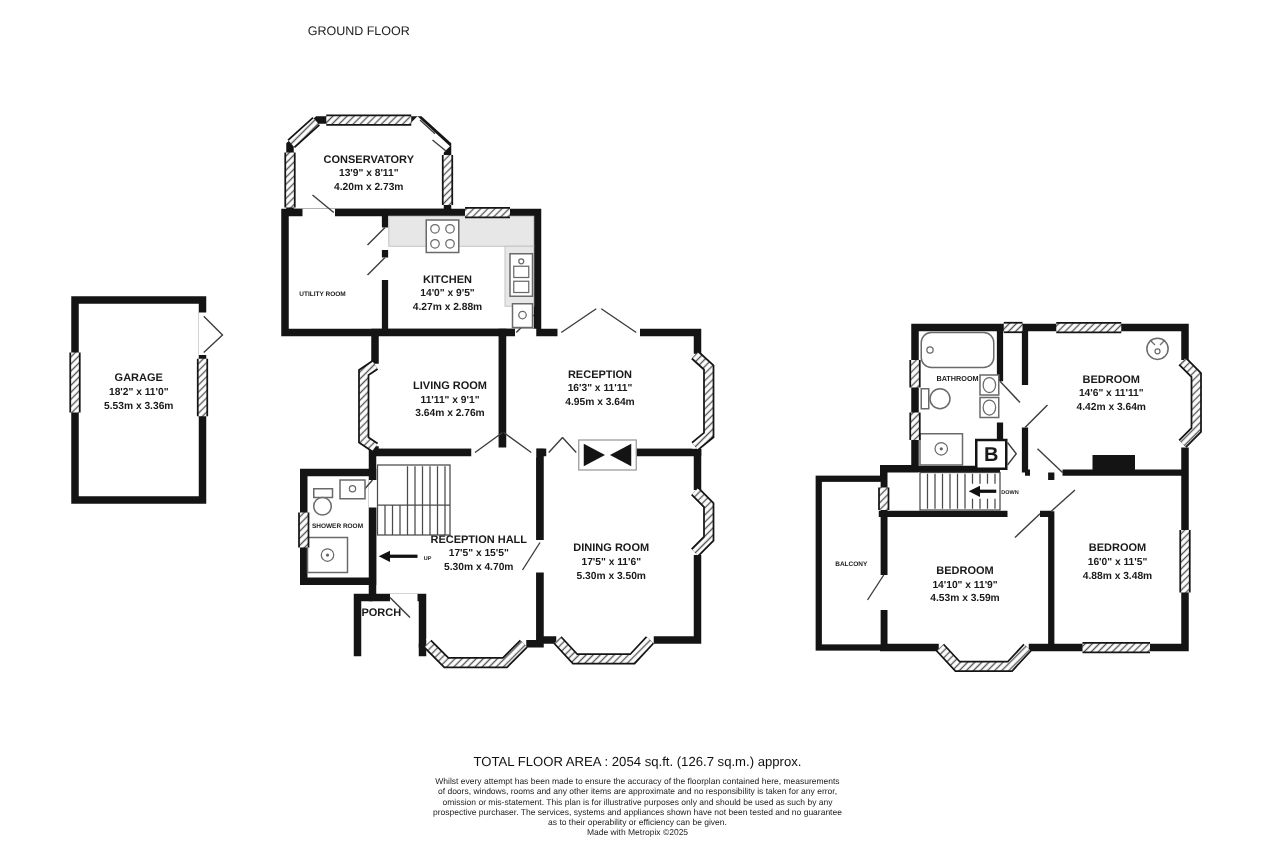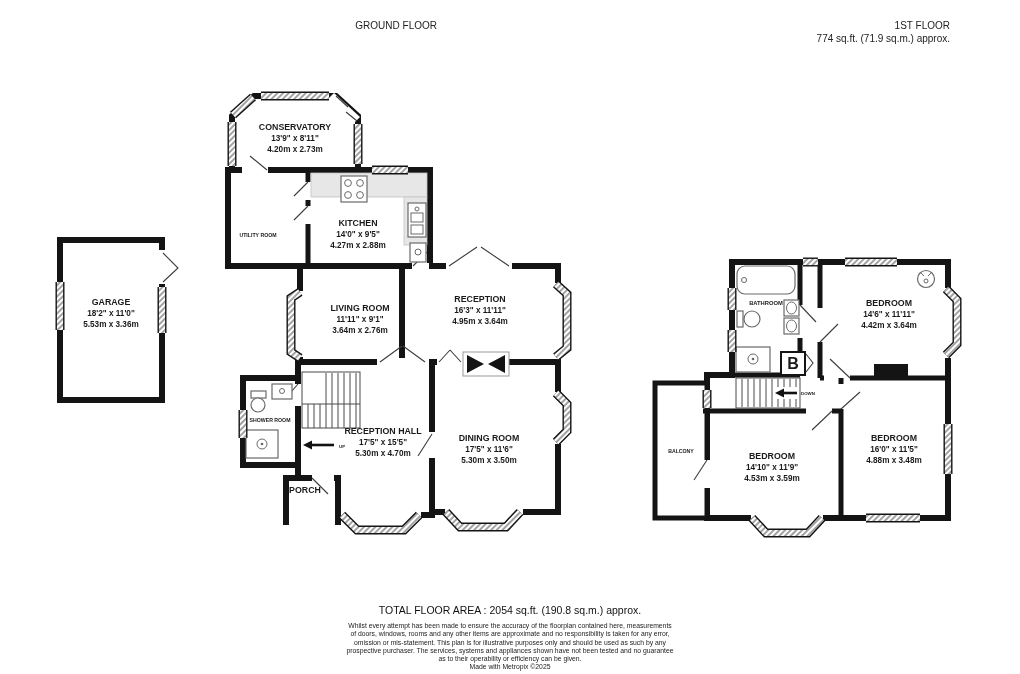--- a/index.html
+++ b/index.html
@@ -5,7 +5,7 @@
   html,body{margin:0;padding:0;background:#fff;}
   #page{position:relative;width:1020px;height:674px;background:#fff;overflow:hidden;
         font-family:"Liberation Sans",sans-serif;color:#1a1a1a;}
-  .hdr{position:absolute;width:300px;text-align:right;font-size:10px;line-height:12.5px;color:#222;}
+  .hdr{position:absolute;width:300px;text-align:center;font-size:10px;line-height:12.5px;color:#222;}
   #hdr-ground{left:137px;top:20px;}
   #hdr-first{left:650px;top:20px;}
   #ftr-total{position:absolute;left:210px;top:604px;width:600px;text-align:center;

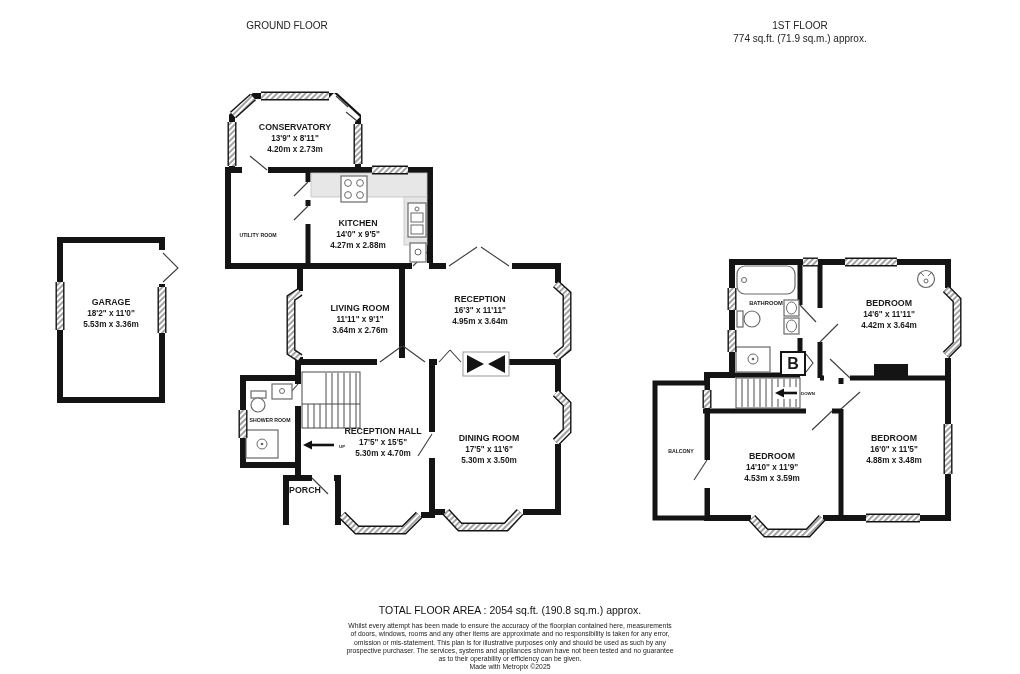--- a/index.html
+++ b/index.html
@@ -44,10 +44,6 @@
   <div class="hdr" id="hdr-ground">
     <div>GROUND FLOOR</div>
   </div>
-  <div class="hdr" id="hdr-first">
-    <div>1ST FLOOR</div>
-    <div>774 sq.ft. (71.9 sq.m.) approx.</div>
-  </div>
 
   <svg width="1020" height="674" viewBox="0 0 1020 674">
     <defs>

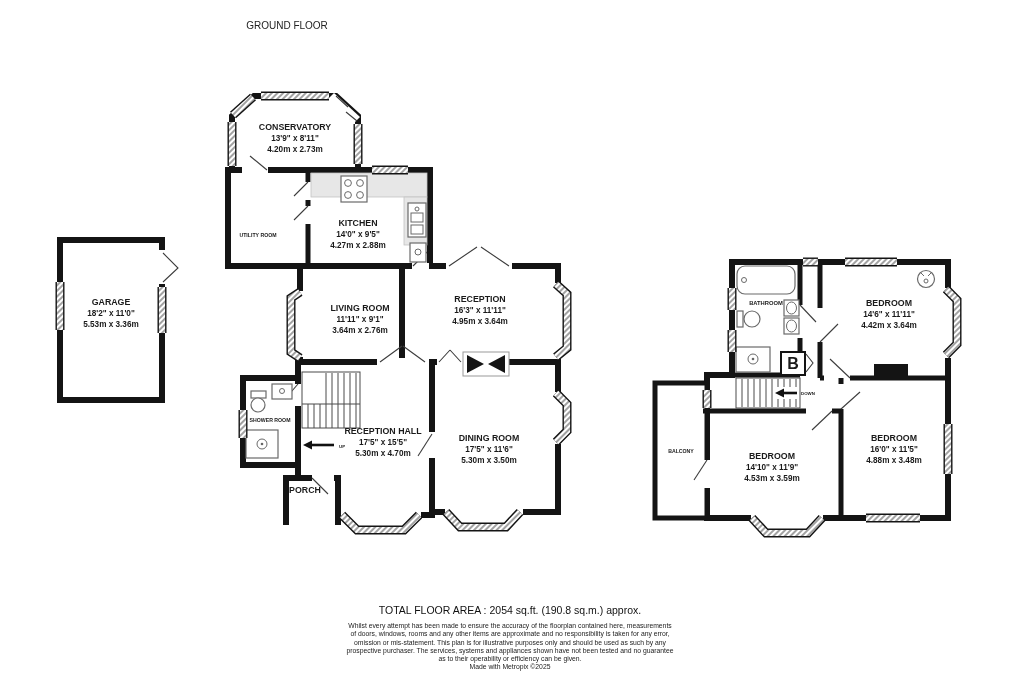--- a/index.html
+++ b/index.html
@@ -348,7 +348,7 @@
     </g>
   </svg>
 
-  <div id="ftr-total">TOTAL FLOOR AREA : 2054 sq.ft. (190.8 sq.m.) approx.</div>
+  <div id="ftr-total">TOTAL FLOOR AREA : 2054 sq.ft. (126.7 sq.m.) approx.</div>
   <div id="ftr-disc">
     <div>Whilst every attempt has been made to ensure the accuracy of the floorplan contained here, measurements</div>
     <div>of doors, windows, rooms and any other items are approximate and no responsibility is taken for any error,</div>

